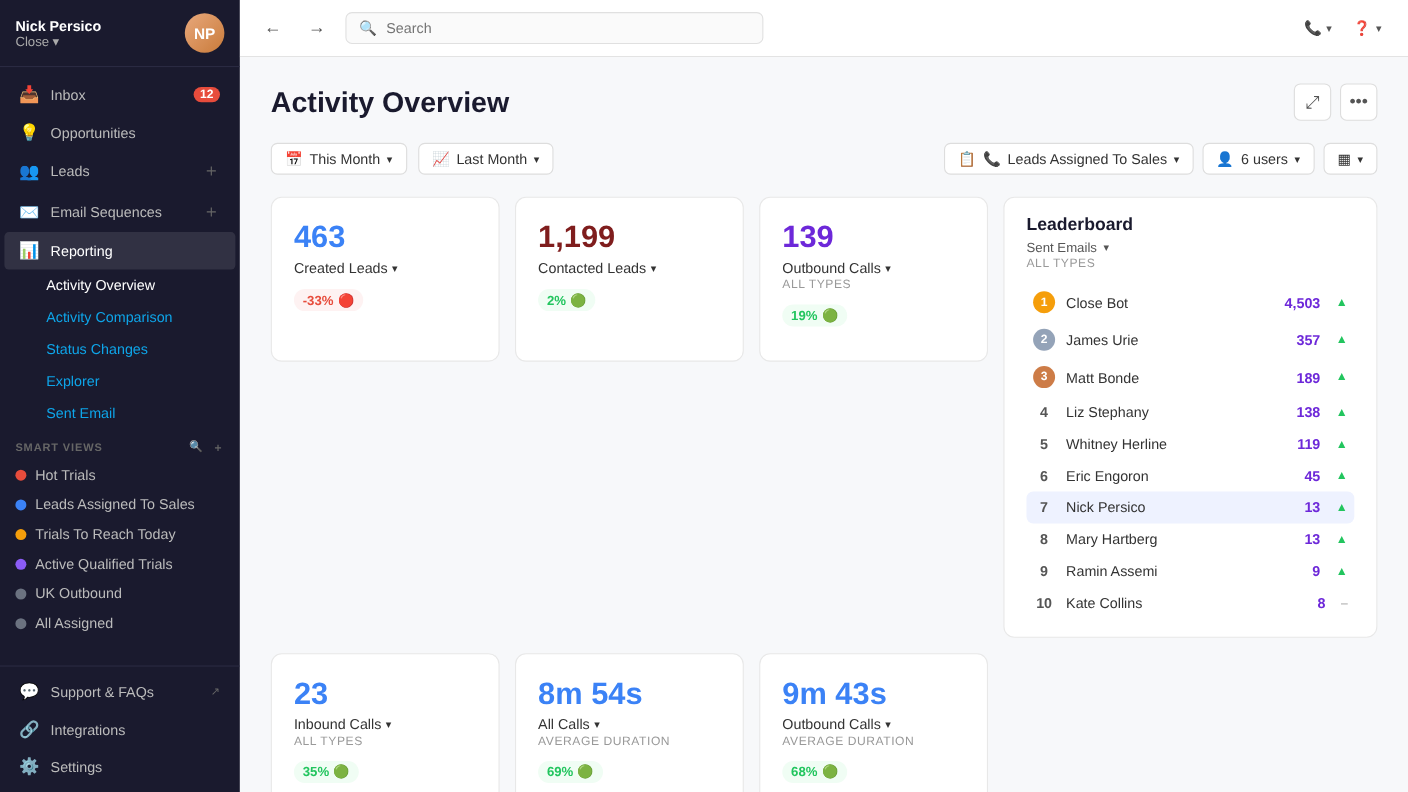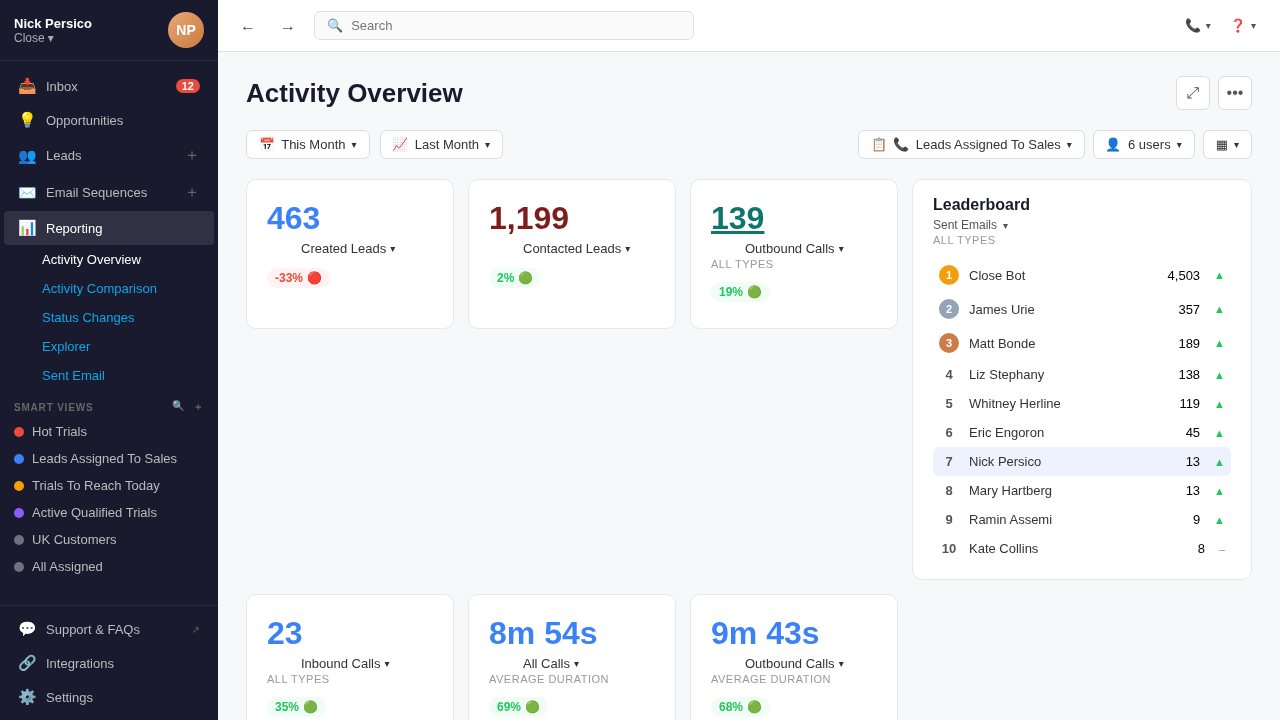--- a/index.html
+++ b/index.html
@@ -130,7 +130,7 @@
       padding: 20px 20px 16px;
       min-height: 150px;
     }
-    .metric-value { font-size: 32px; font-weight: 700; color: #3b82f6; margin-bottom: 4px; }
+    .metric-value { font-size: 28px; font-weight: 700; color: #3b82f6; margin-bottom: 4px; }
     .metric-label { font-size: 13px; color: #333; font-weight: 500; display: flex; align-items: center; gap: 4px; margin-left: 34px; }
     .metric-sub { font-size: 11px; color: #999; text-transform: uppercase; letter-spacing: 0.5px; margin-top: 2px; }
     .metric-badge {

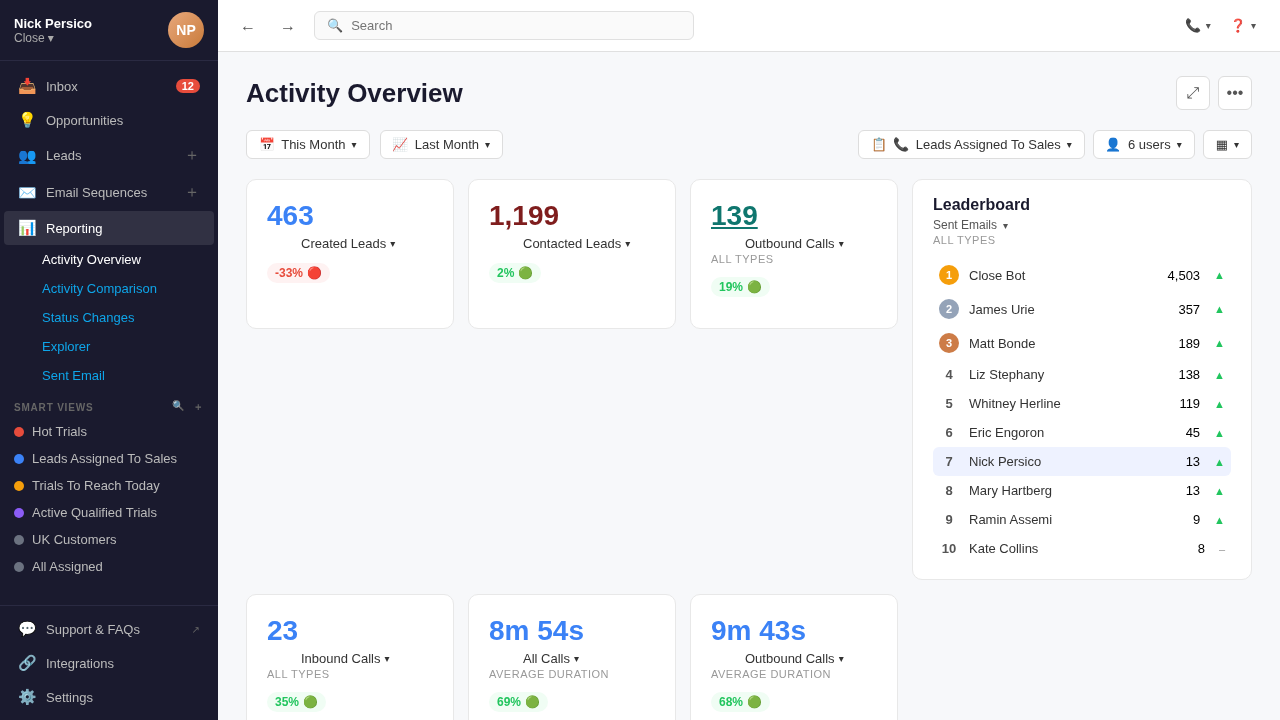--- a/index.html
+++ b/index.html
@@ -367,7 +367,7 @@
       </div>
 
       <div class="metric-card">
-        <div class="metric-value" style="color:#0f766e;text-decoration:underline;">139</div>
+        <div class="metric-value" style="color:#6d28d9;">139</div>
         <div class="metric-label">
           <span>Outbound Calls</span>
           <span style="cursor:pointer;" class="dropdown-arrow">▾</span>

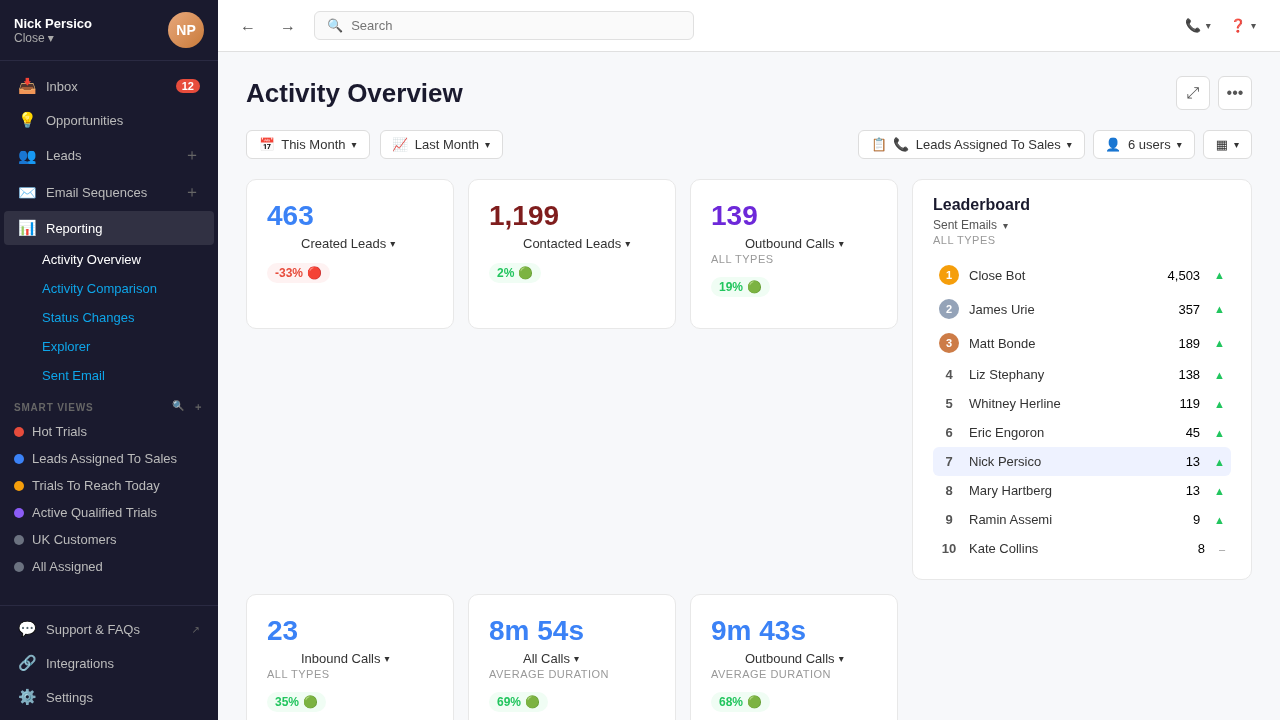--- a/index.html
+++ b/index.html
@@ -131,7 +131,7 @@
       min-height: 150px;
     }
     .metric-value { font-size: 28px; font-weight: 700; color: #3b82f6; margin-bottom: 4px; }
-    .metric-label { font-size: 13px; color: #333; font-weight: 500; display: flex; align-items: center; gap: 4px; margin-left: 34px; }
+    .metric-label { font-size: 13px; color: #333; font-weight: 500; display: flex; align-items: center; gap: 4px; }
     .metric-sub { font-size: 11px; color: #999; text-transform: uppercase; letter-spacing: 0.5px; margin-top: 2px; }
     .metric-badge {
       display: inline-flex; align-items: center; gap: 4px;

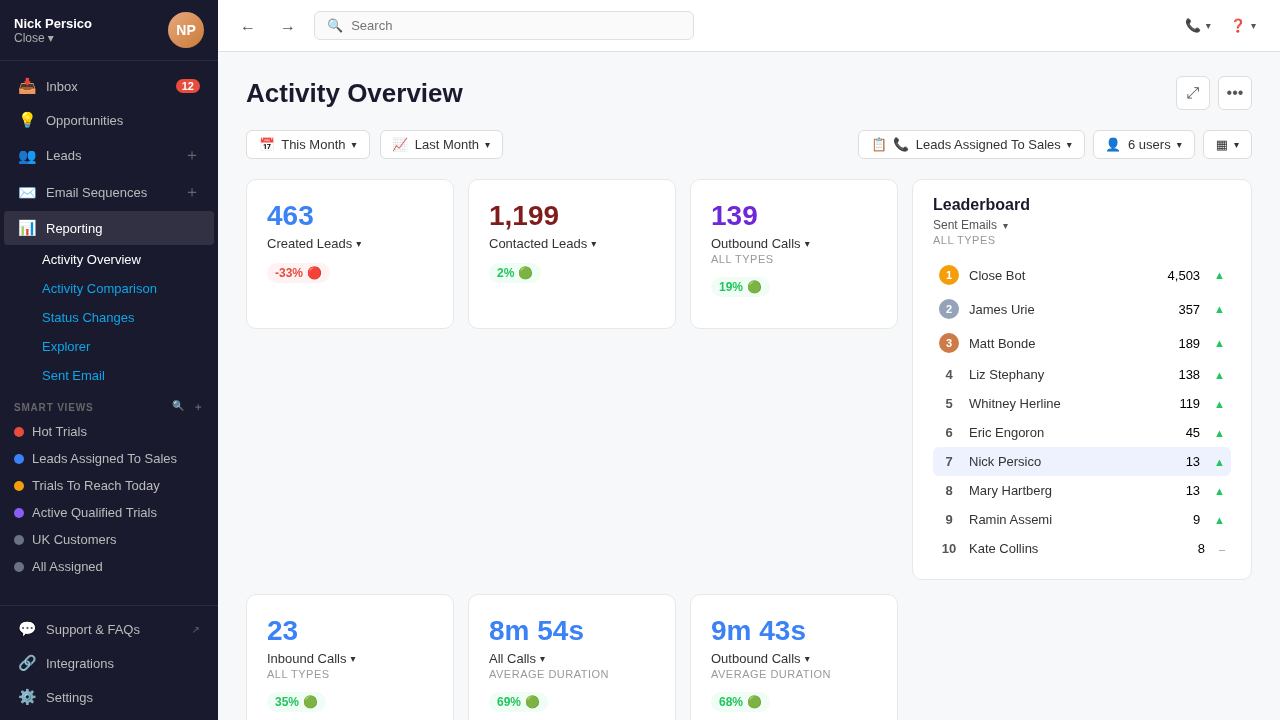--- a/index.html
+++ b/index.html
@@ -165,7 +165,7 @@
     .lb-rank.rank2 { background: #94a3b8; }
     .lb-rank.rank3 { background: #cd7c47; }
     .lb-name { flex: 1; font-size: 13px; color: #333; }
-    .lb-value { font-size: 13px; font-weight: 400; color: #000000; margin-right: 4px; }
+    .lb-value { font-size: 13px; font-weight: 700; color: #6d28d9; margin-right: 4px; }
     .lb-trend-up { color: #22c55e; font-size: 11px; }
     .lb-trend-neutral { color: #999; font-size: 11px; }
     .dropdown-arrow { font-size: 10px; }

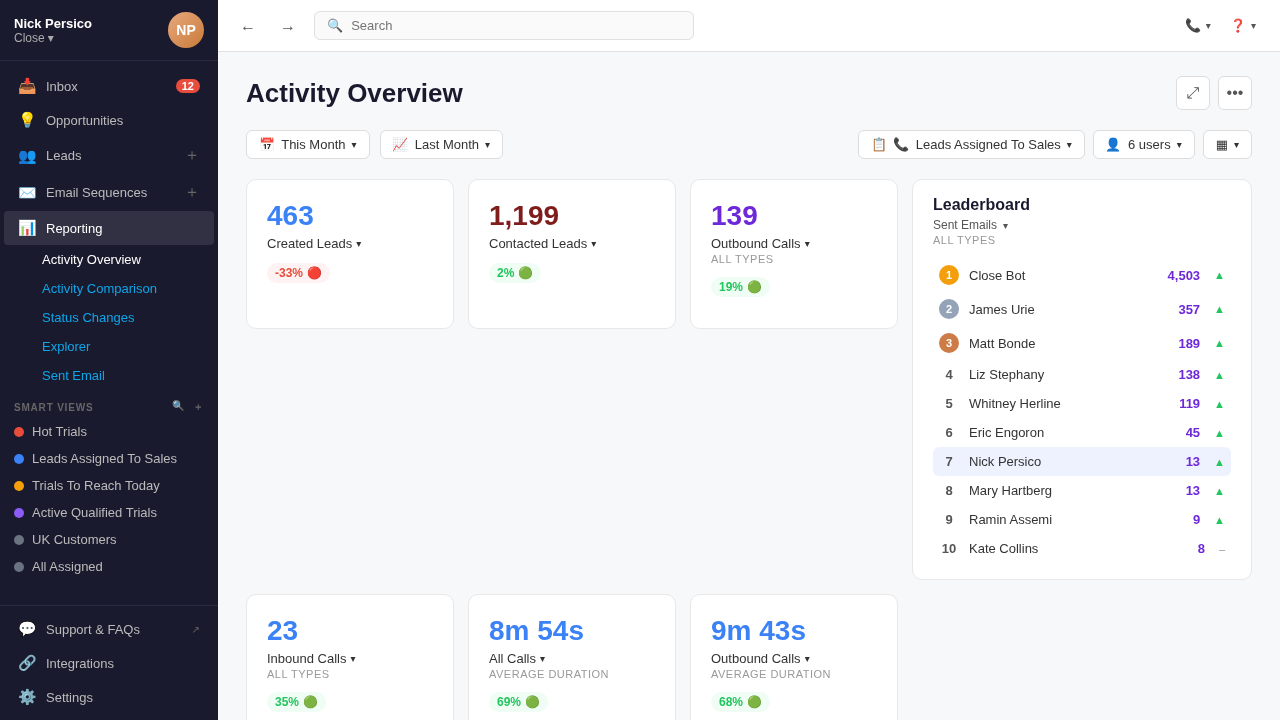--- a/index.html
+++ b/index.html
@@ -253,7 +253,7 @@
     </div>
     <div class="smart-view-item">
       <div class="smart-view-dot" style="background:#6b7280;"></div>
-      <span>UK Customers</span>
+      <span>UK Outbound</span>
     </div>
     <div class="smart-view-item">
       <div class="smart-view-dot" style="background:#6b7280;"></div>

